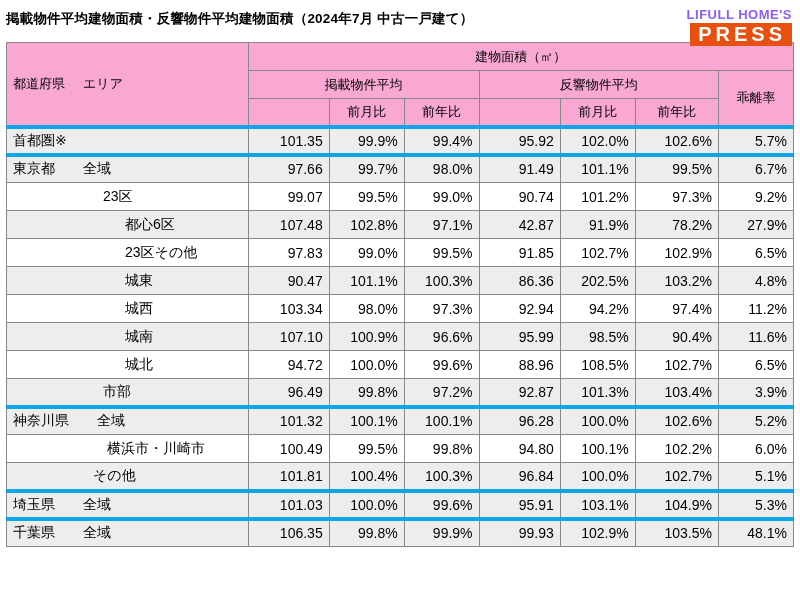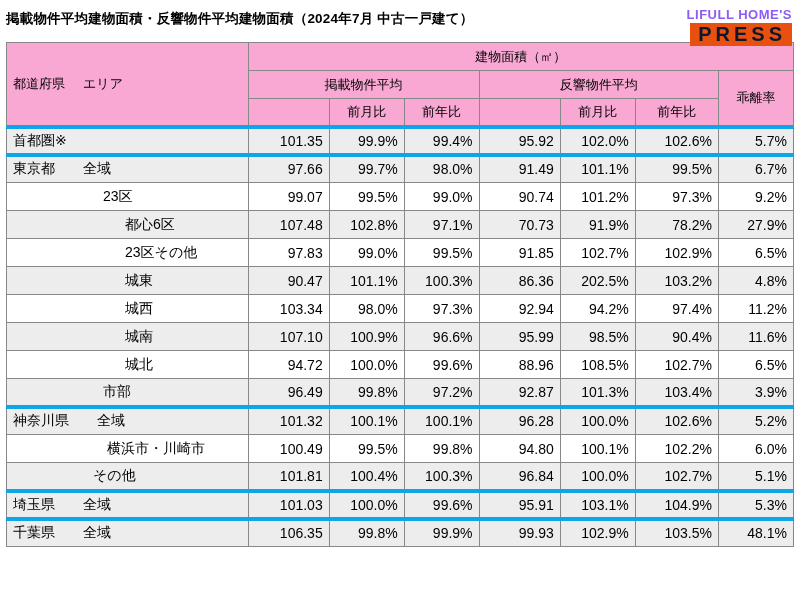--- a/index.html
+++ b/index.html
@@ -21,7 +21,7 @@
   .logo{display:flex;flex-direction:column;align-items:flex-end;line-height:1;padding-right:2px;}
   .logo-top{color:#8b5cf6;font-size:13px;font-weight:bold;letter-spacing:0.5px;}
   .logo-bottom{
-    color:#0f172a;background:#e8500f;font-size:20px;font-weight:bold;
+    color:#ffffff;background:#e8500f;font-size:20px;font-weight:bold;
     letter-spacing:4px;padding:1px 6px 2px 8px;margin-top:2px;
   }
 

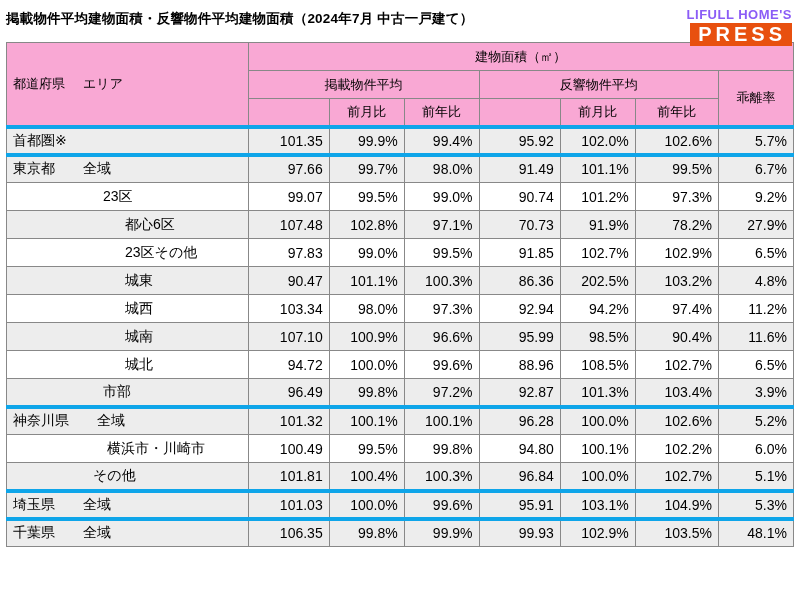--- a/index.html
+++ b/index.html
@@ -135,7 +135,7 @@
           <td class="num shade">107.48</td>
           <td class="num shade">102.8%</td>
           <td class="num shade">97.1%</td>
-          <td class="num shade">70.73</td>
+          <td class="num shade">42.87</td>
           <td class="num shade">91.9%</td>
           <td class="num shade">78.2%</td>
           <td class="num shade">27.9%</td>

